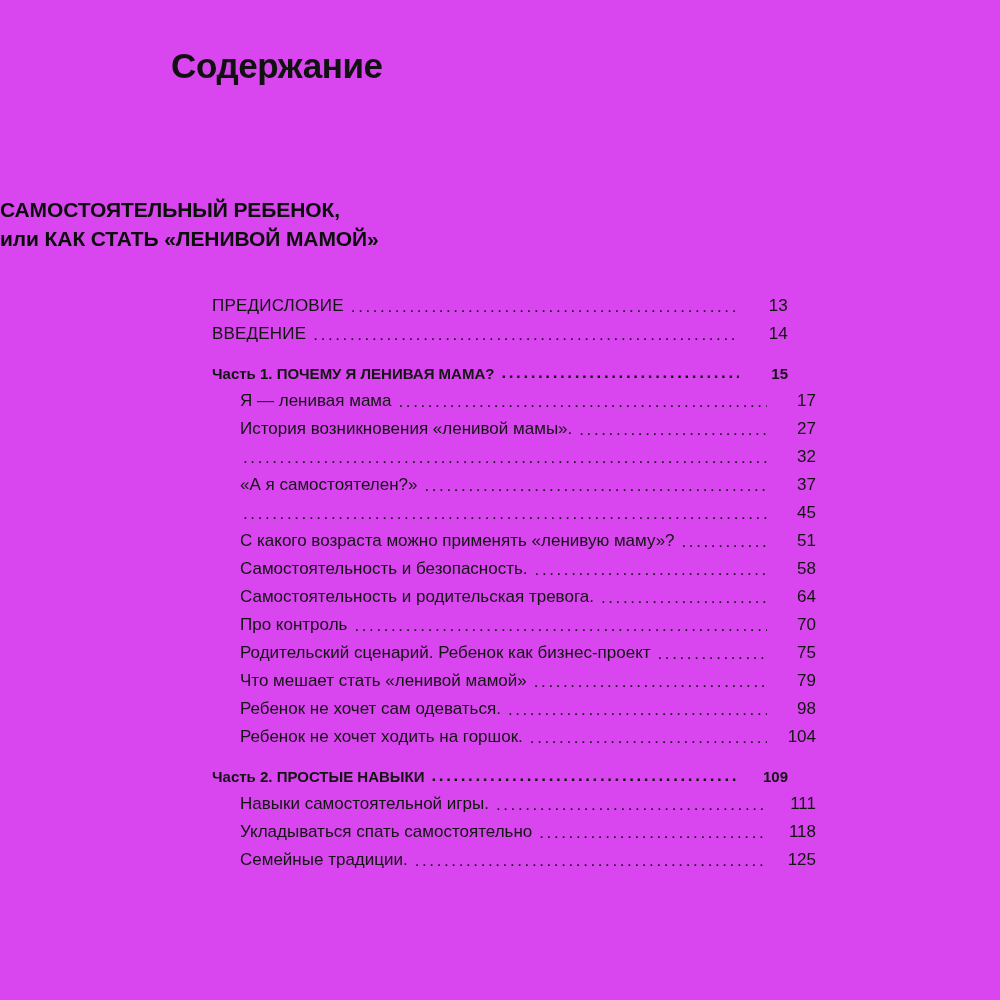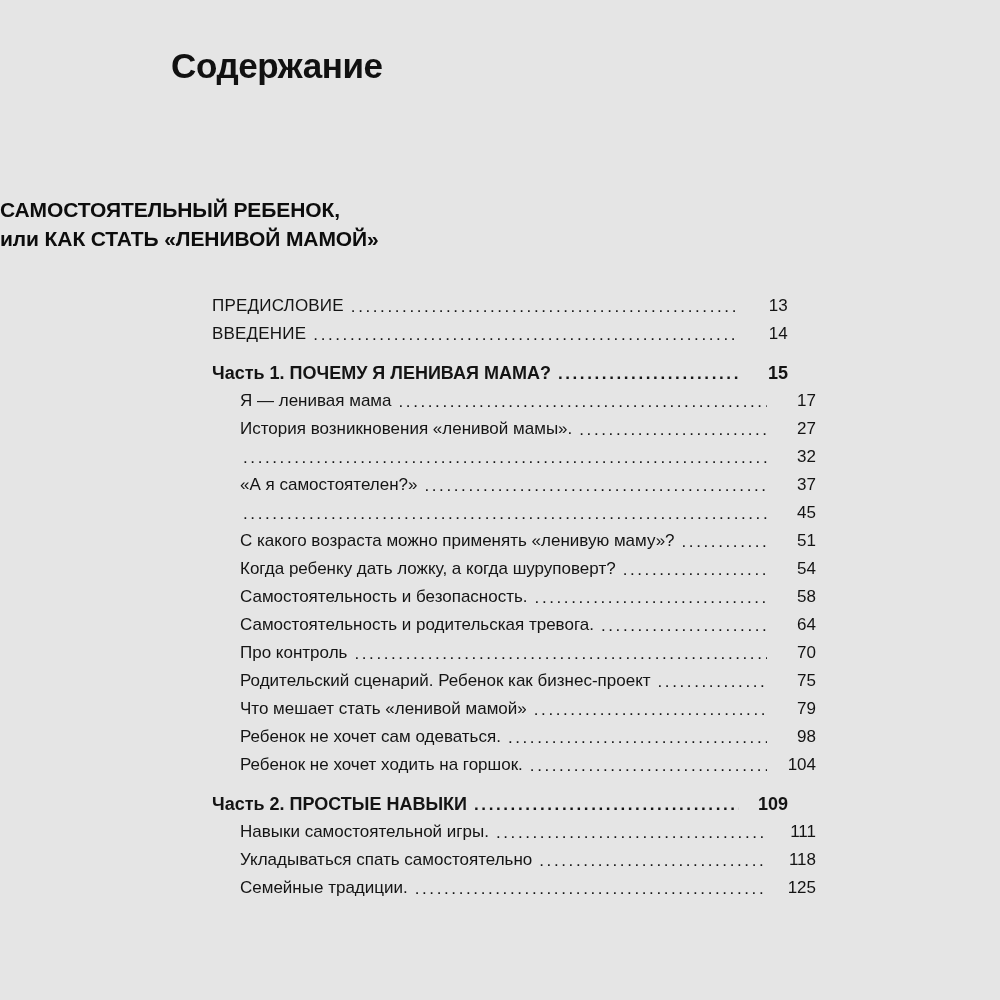--- a/index.html
+++ b/index.html
@@ -18,7 +18,7 @@
   .page {
     position: absolute;
     inset: 0;
-    background: #e5e5e5;
+    background: #d946ef;
   }
   
   .toc-title {

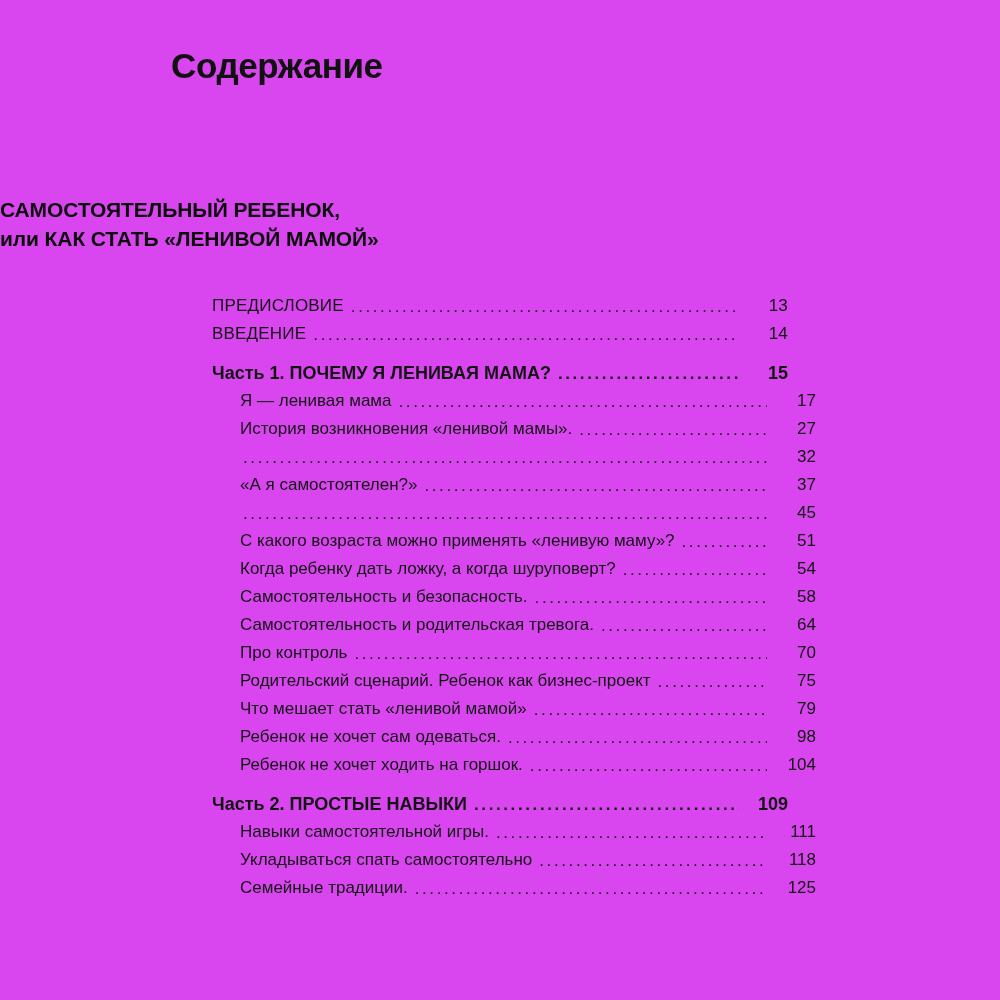--- a/index.html
+++ b/index.html
@@ -66,7 +66,7 @@
   }
   .toc-entry.level-part {
     font-weight: bold;
-    font-size: 18px;
+    font-size: 15px;
     margin-top: 11px;
   }
   .toc-entry.level-front {

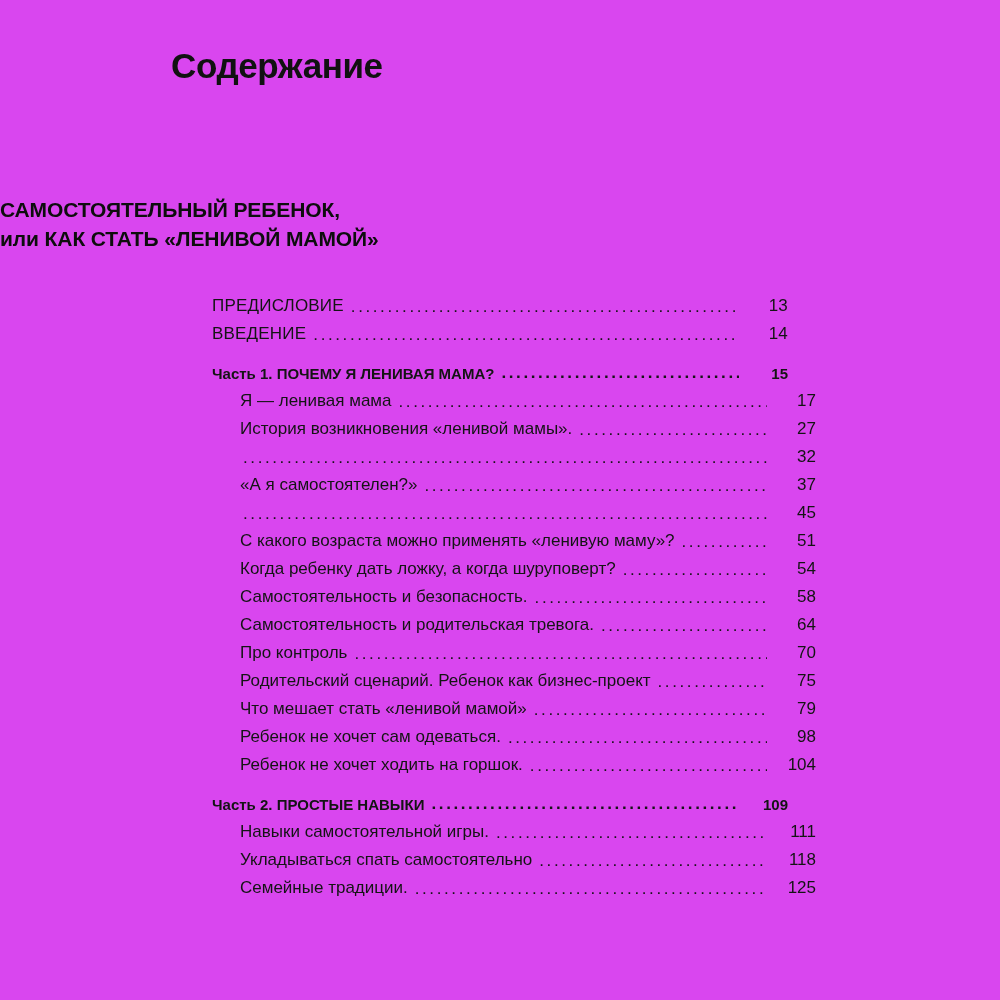--- a/index.html
+++ b/index.html
@@ -167,11 +167,6 @@
         <span class="entry-page">51</span>
       </div>
       <div class="toc-entry level-chapter">
-        <span class="entry-label">Когда ребенку дать ложку, а когда шуруповерт?</span>
-        <span class="entry-leader"></span>
-        <span class="entry-page">54</span>
-      </div>
-      <div class="toc-entry level-chapter">
         <span class="entry-label">Самостоятельность и безопасность.</span>
         <span class="entry-leader"></span>
         <span class="entry-page">58</span>

